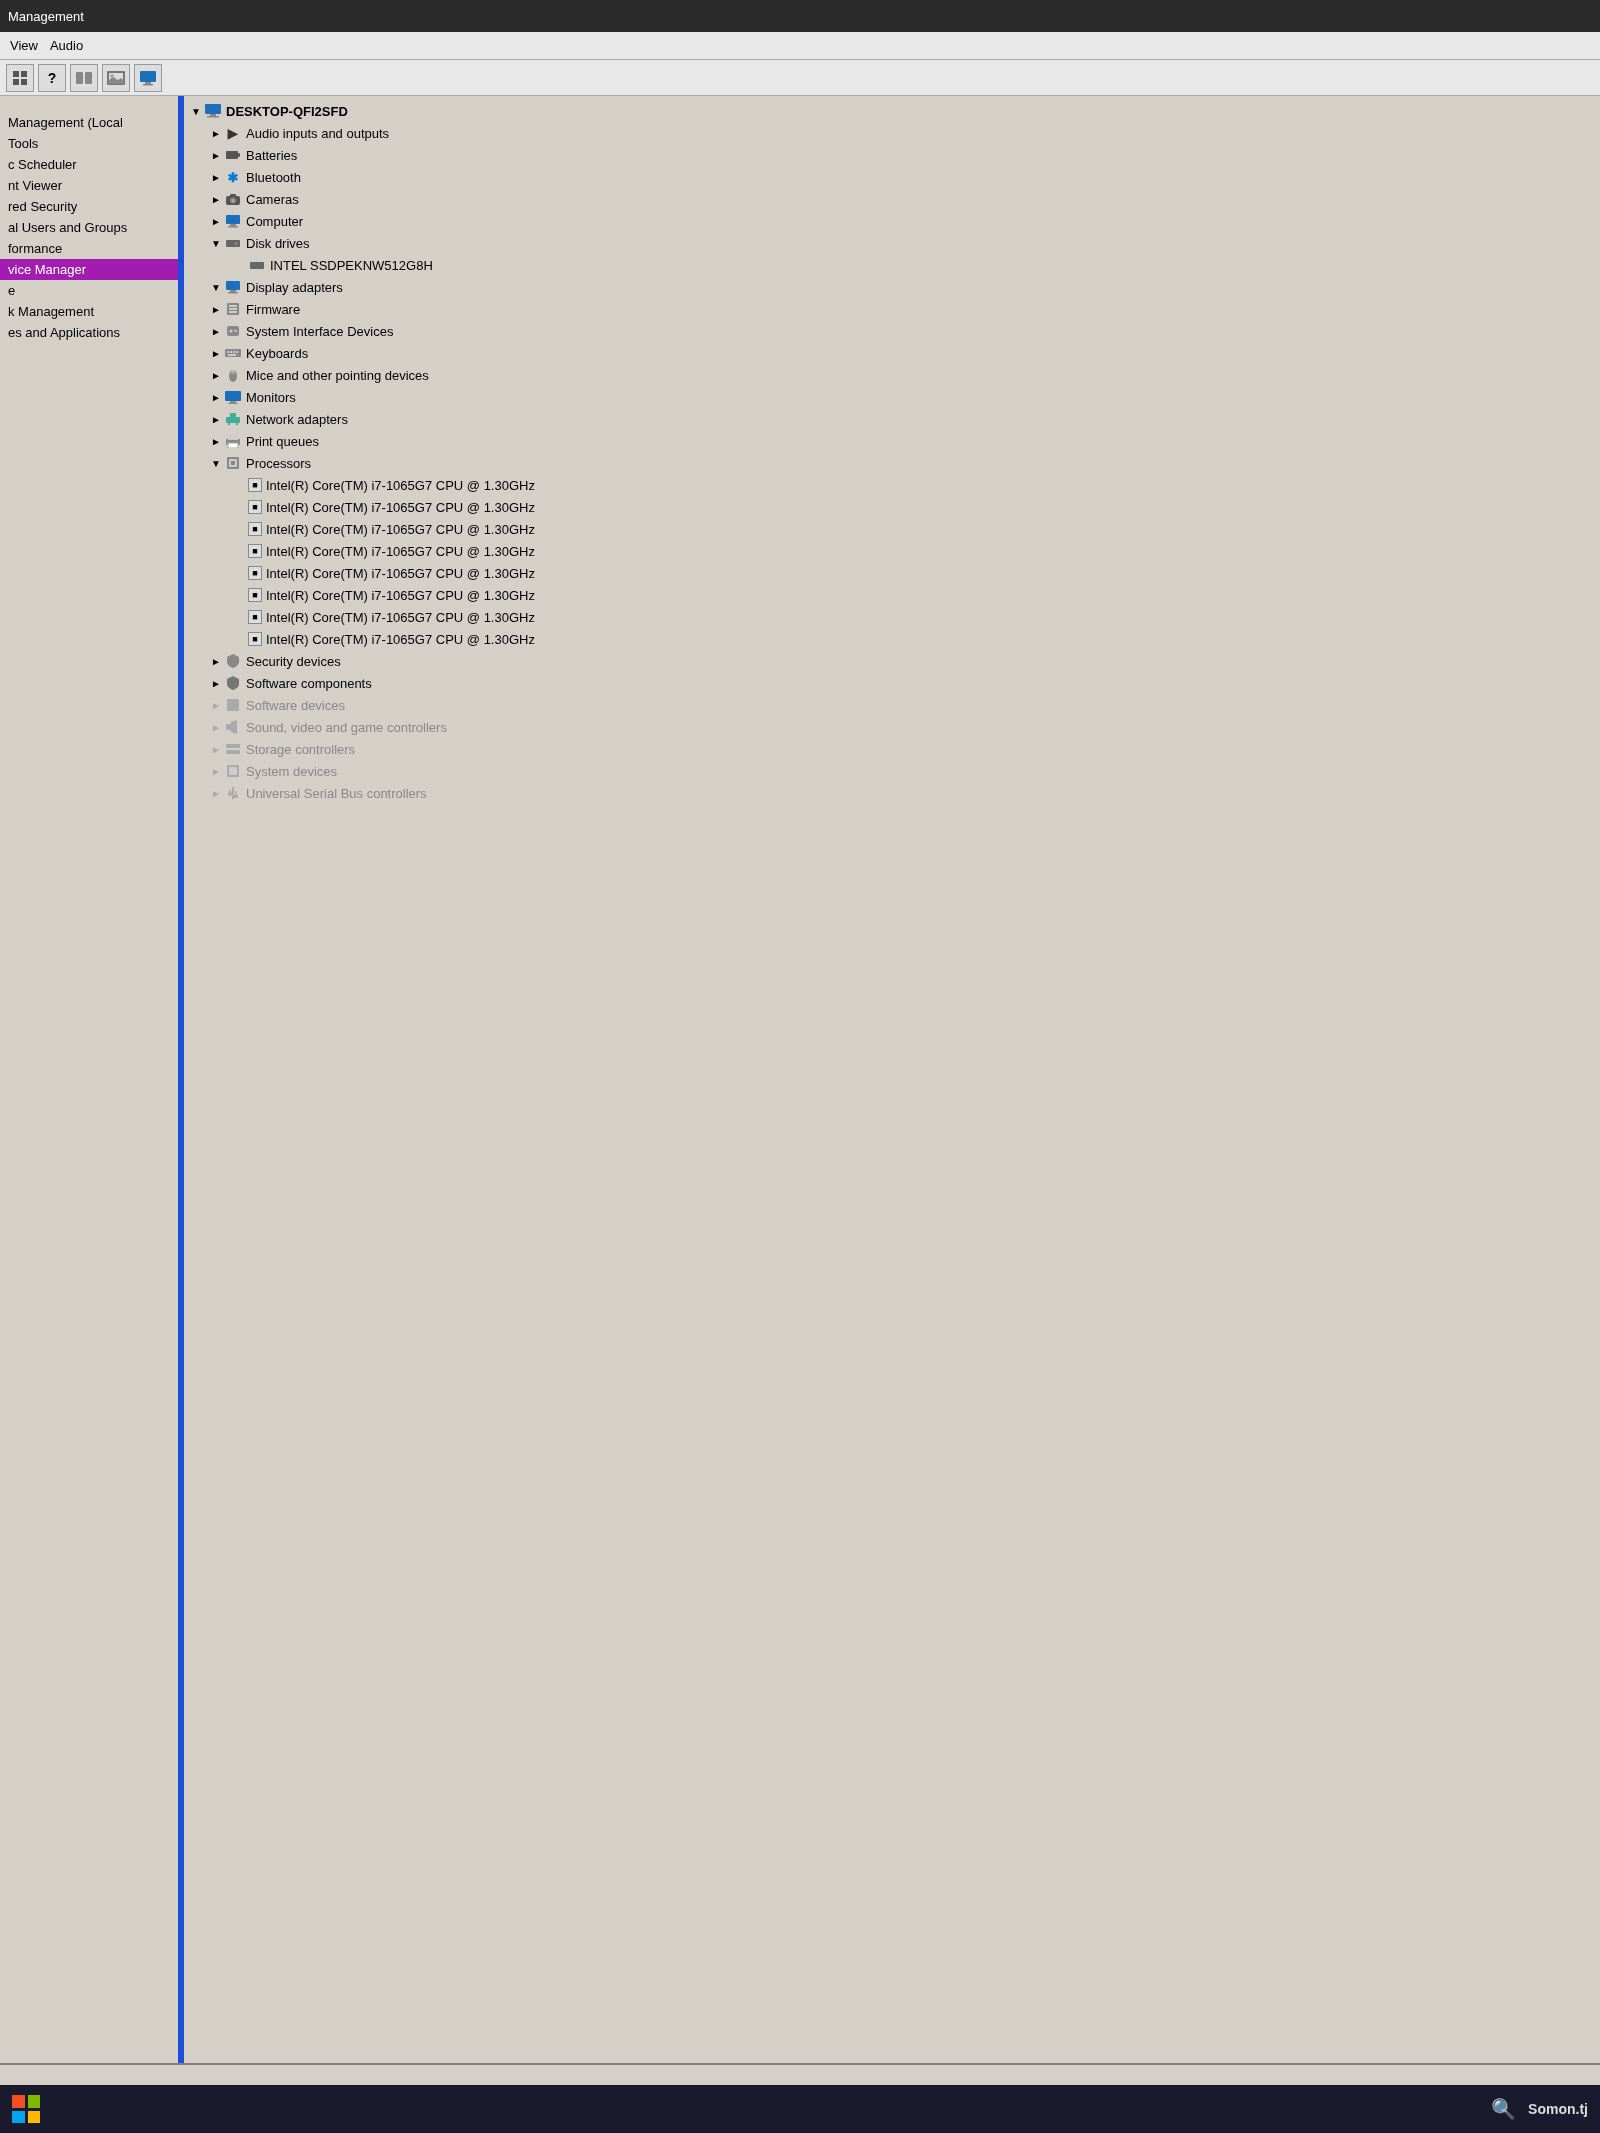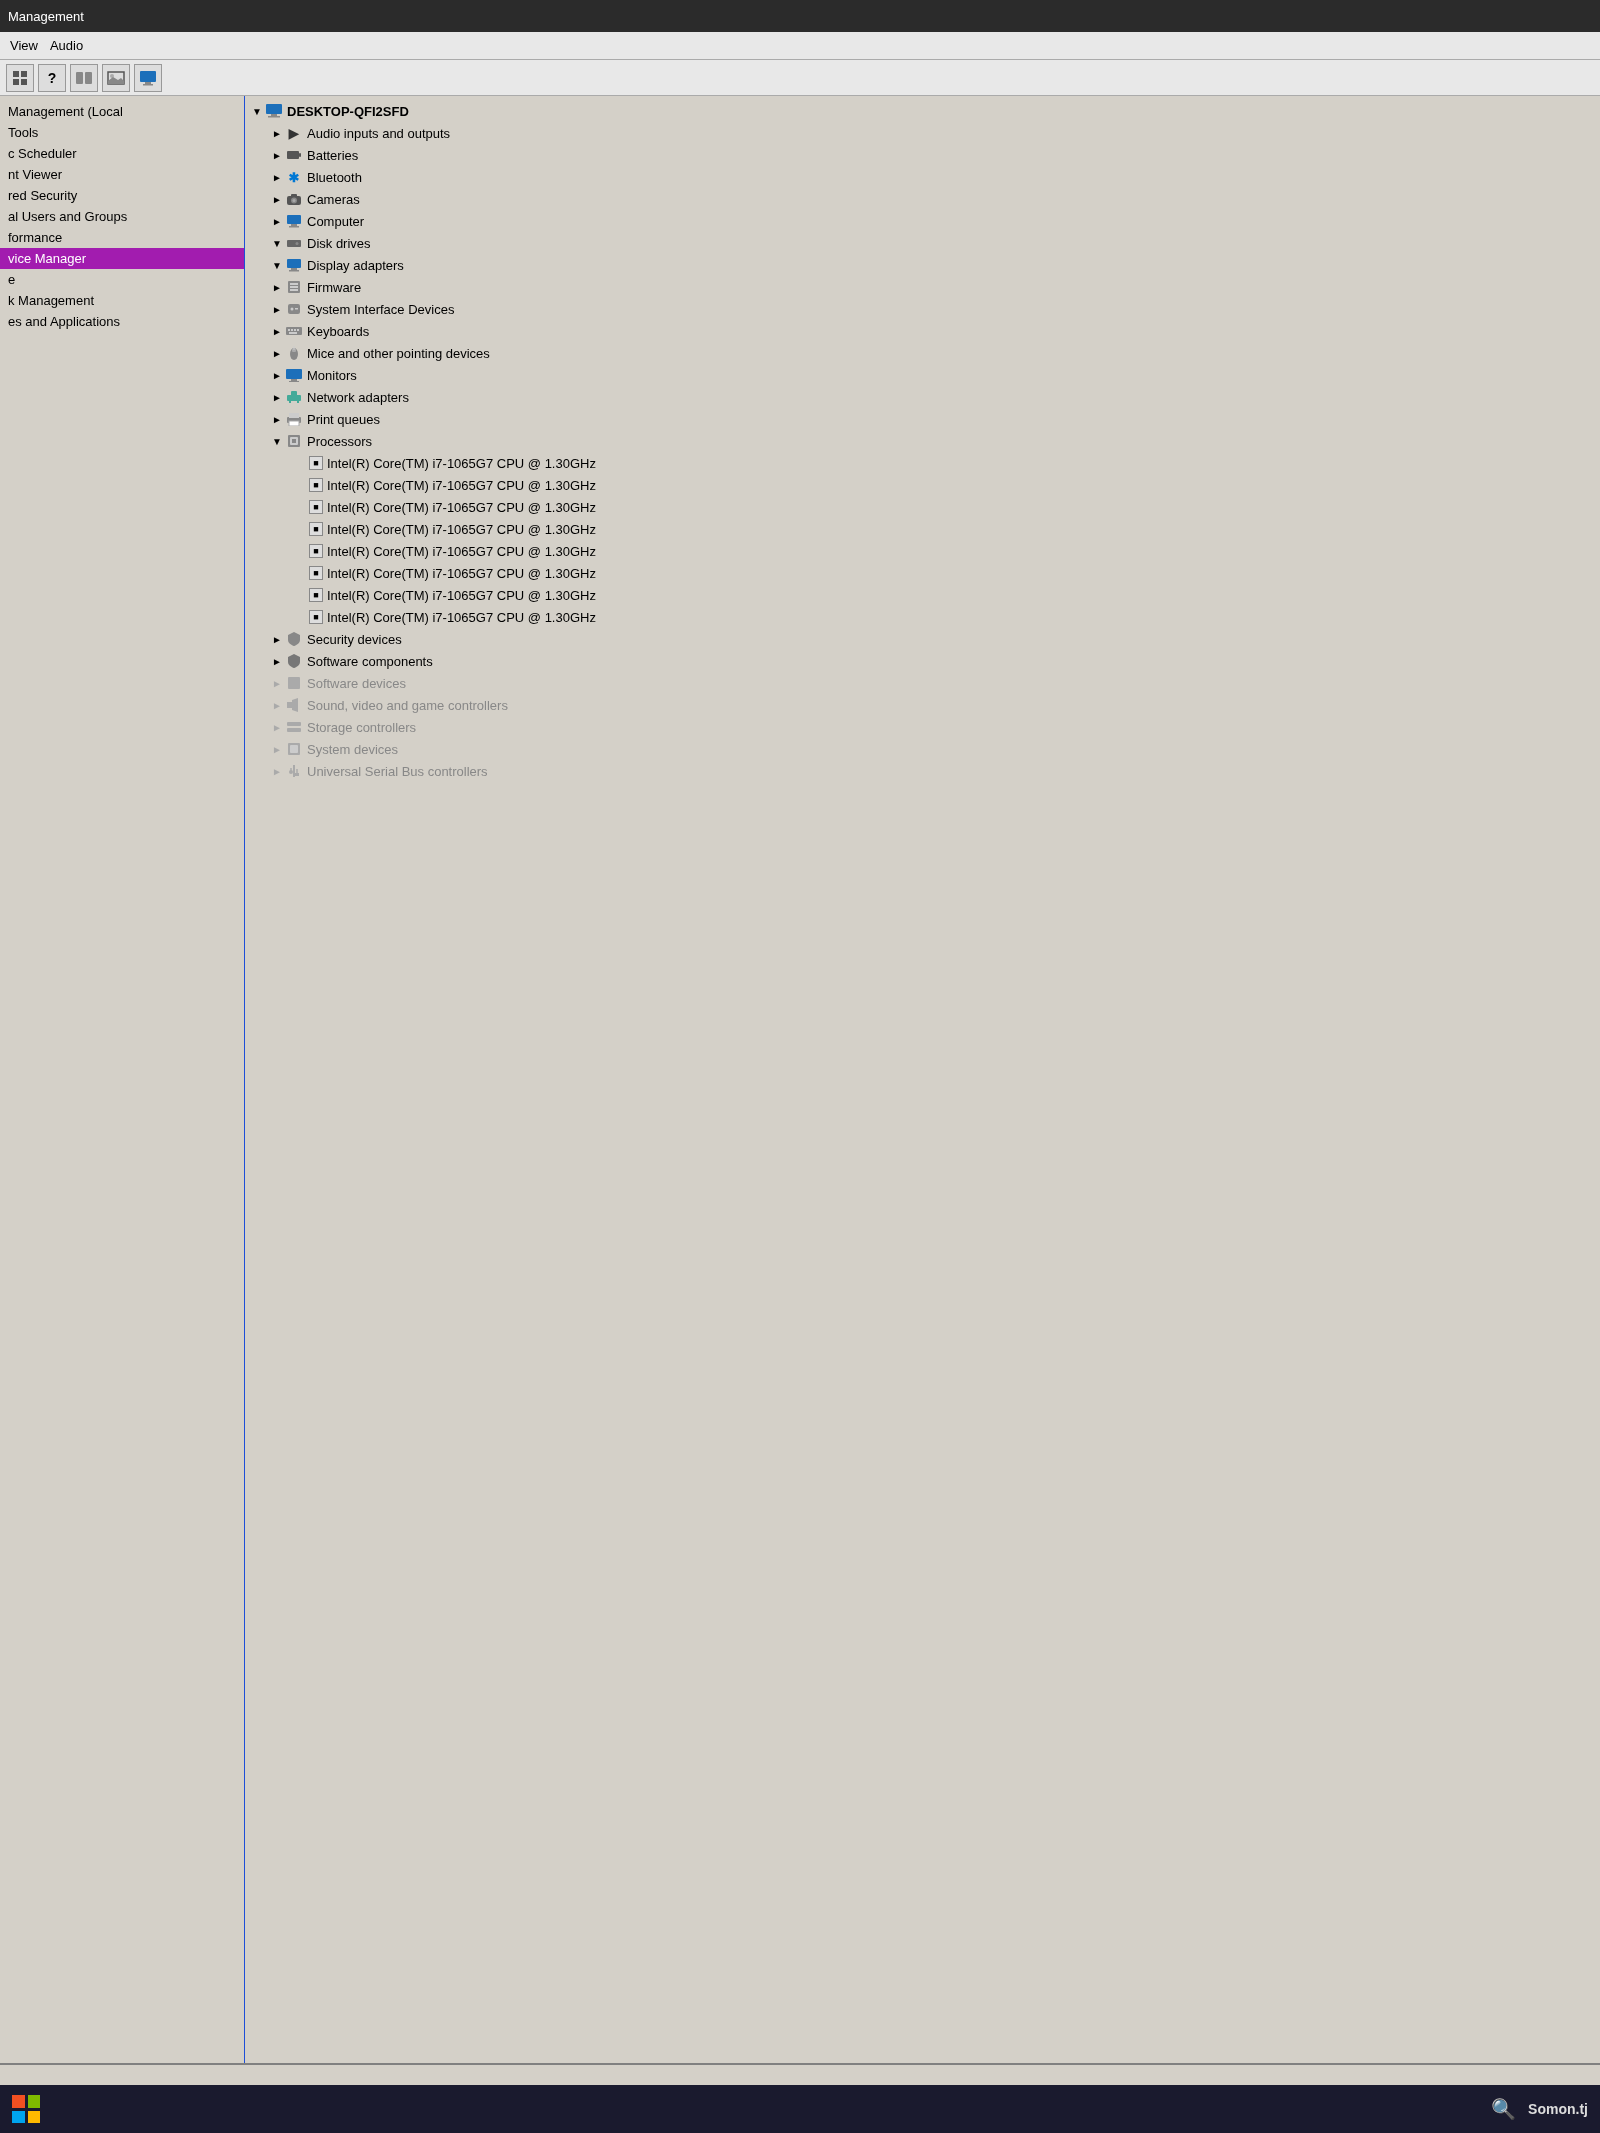--- a/index.html
+++ b/index.html
@@ -71,11 +71,11 @@
 
     
     .sidebar {
-      width: 245px;
+      width: 184px;
       background: #d4d0c8;
-      border-right: 1px solid #1d4ed8;
+      border-right: 6px solid #1d4ed8;
       overflow-y: auto;
-      padding: 5px 0;
+      padding: 16px 0;
     }
     .sidebar-item {
       padding: 3px 8px;

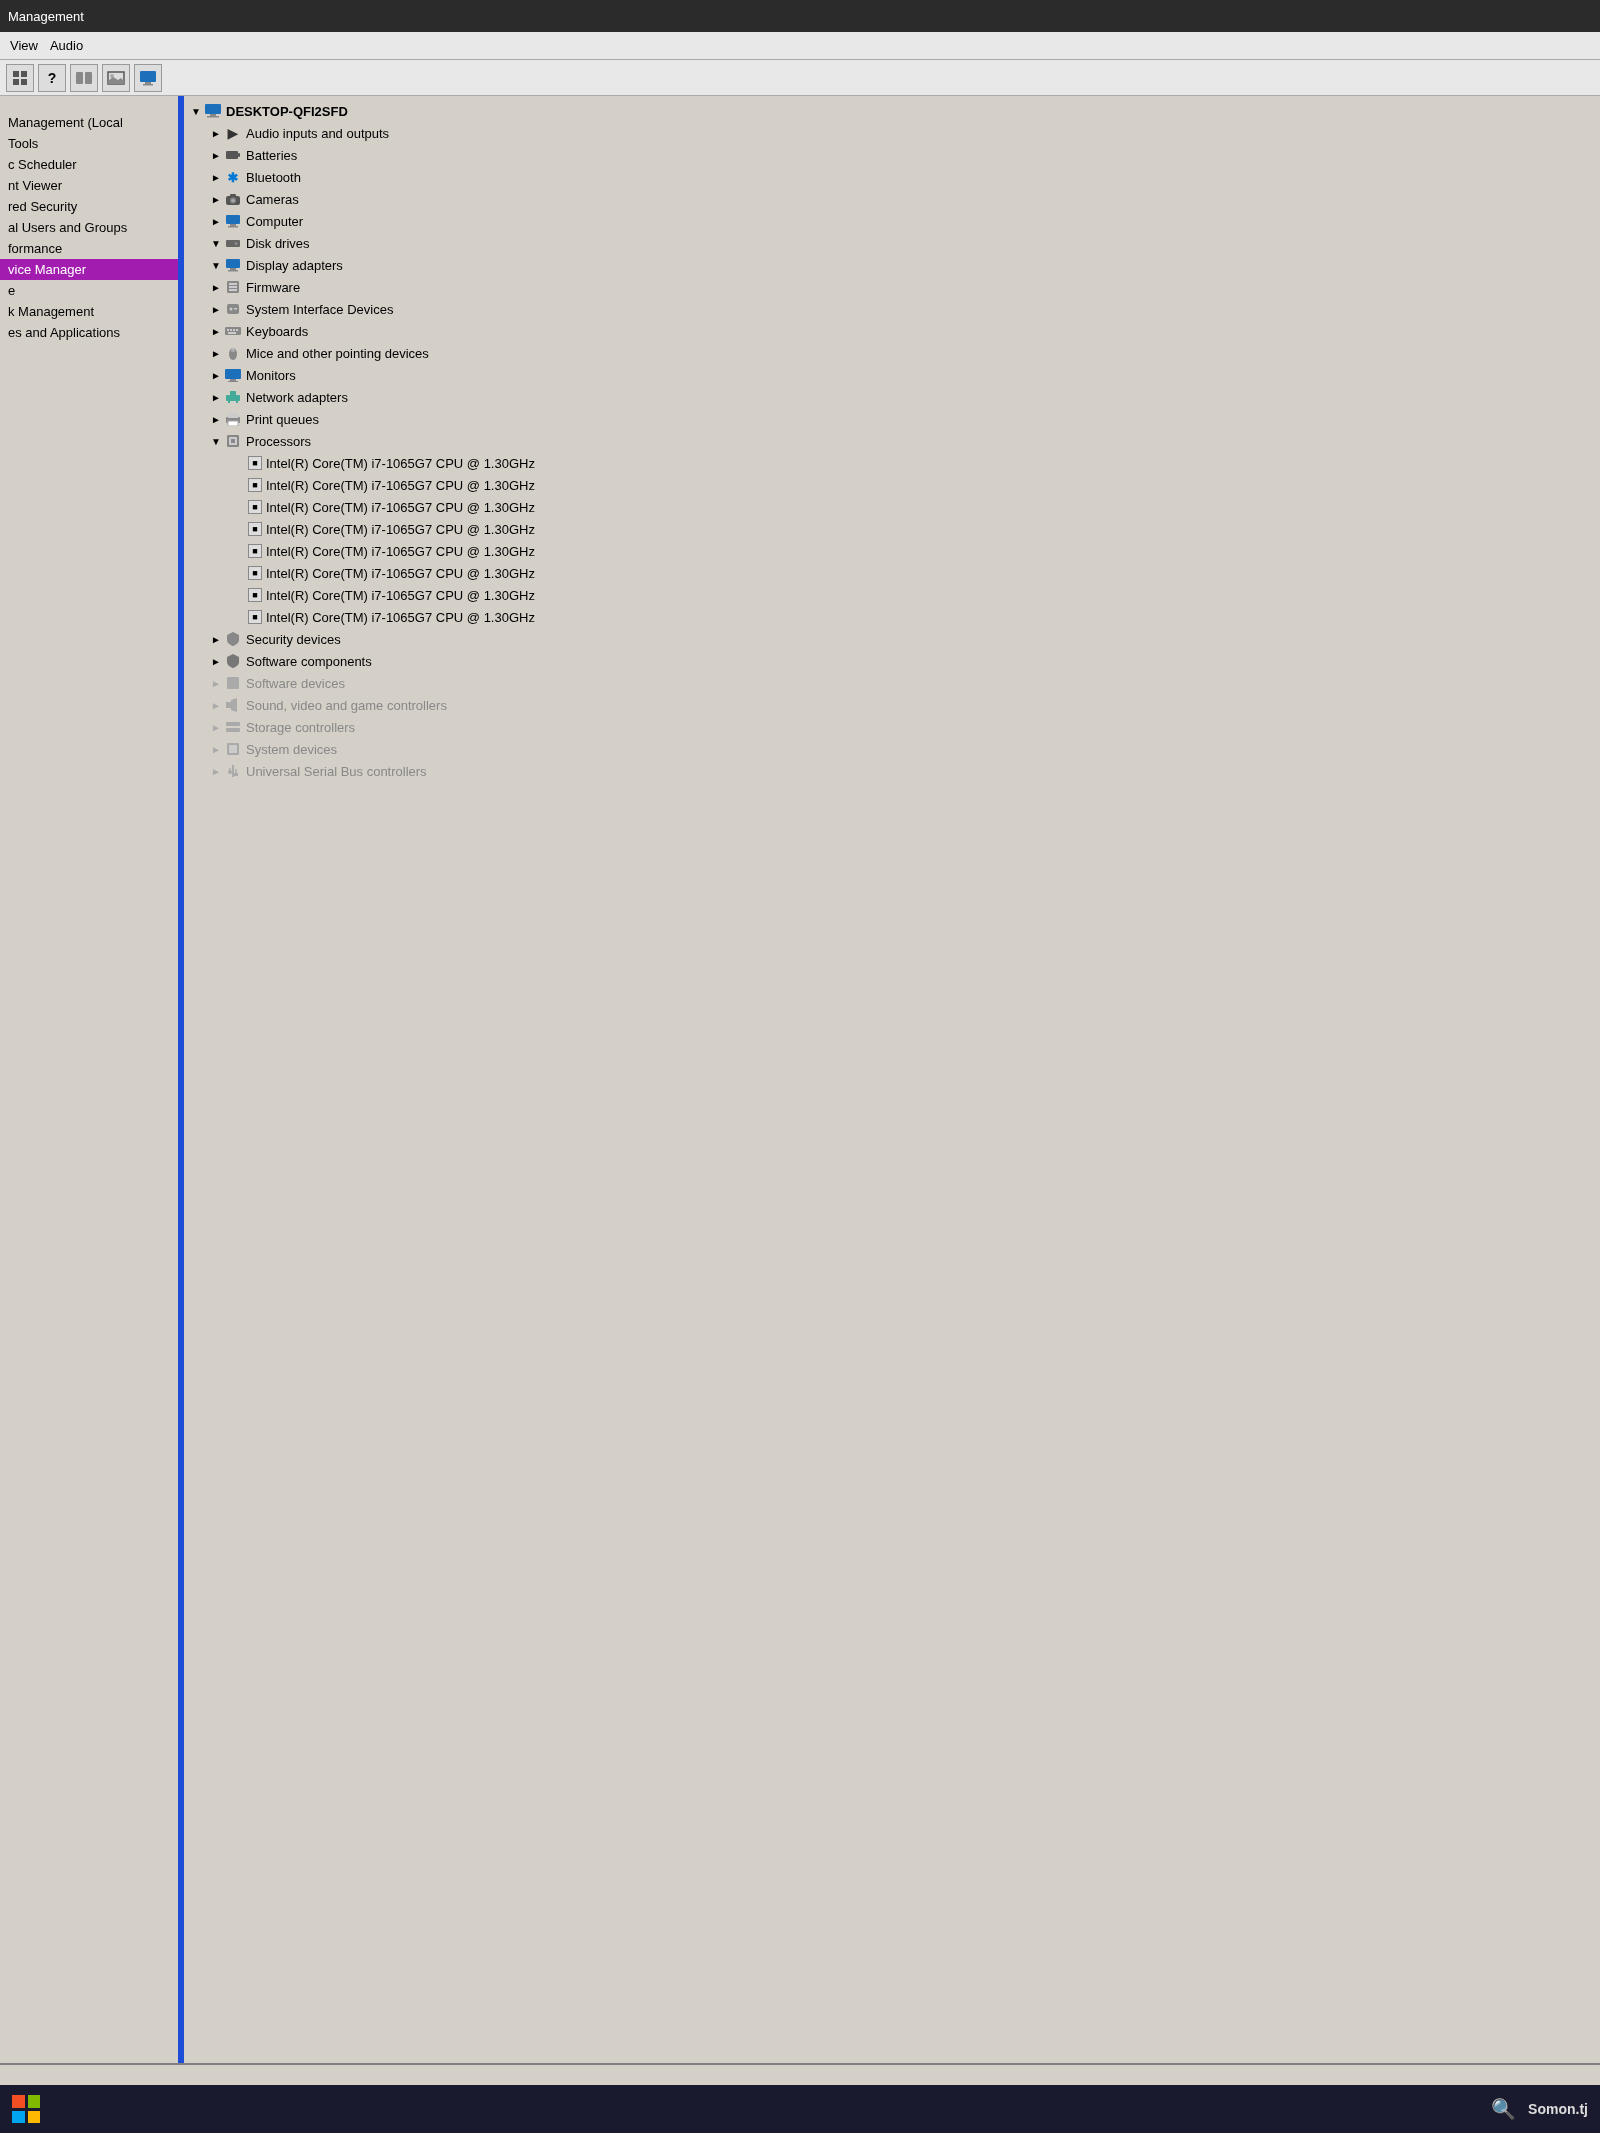--- a/index.html
+++ b/index.html
@@ -341,6 +341,15 @@
         <span>Disk drives</span>
       </div>
 
+      <div class="tree-item indent-2">
+        <span class="tree-expand" style="visibility:hidden;">&nbsp;</span>
+        <span class="tree-icon">
+          <svg width="16" height="10" viewBox="0 0 16 10">
+            <rect x="1" y="2" width="14" height="7" rx="1" fill="#666"></rect>
+          </svg>
+        </span>
+        <span>INTEL SSDPEKNW512G8H</span>
+      </div>
 
       <div class="tree-item indent-1">
         <span class="tree-expand">▼</span>

